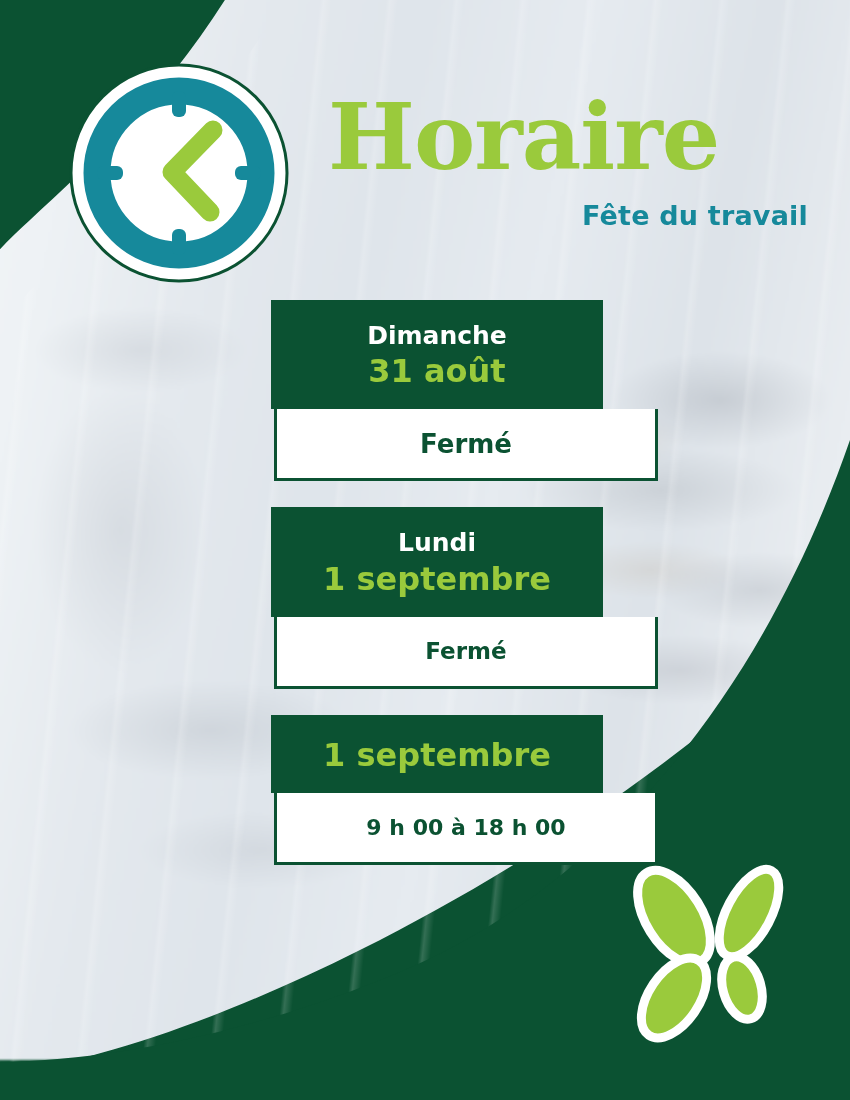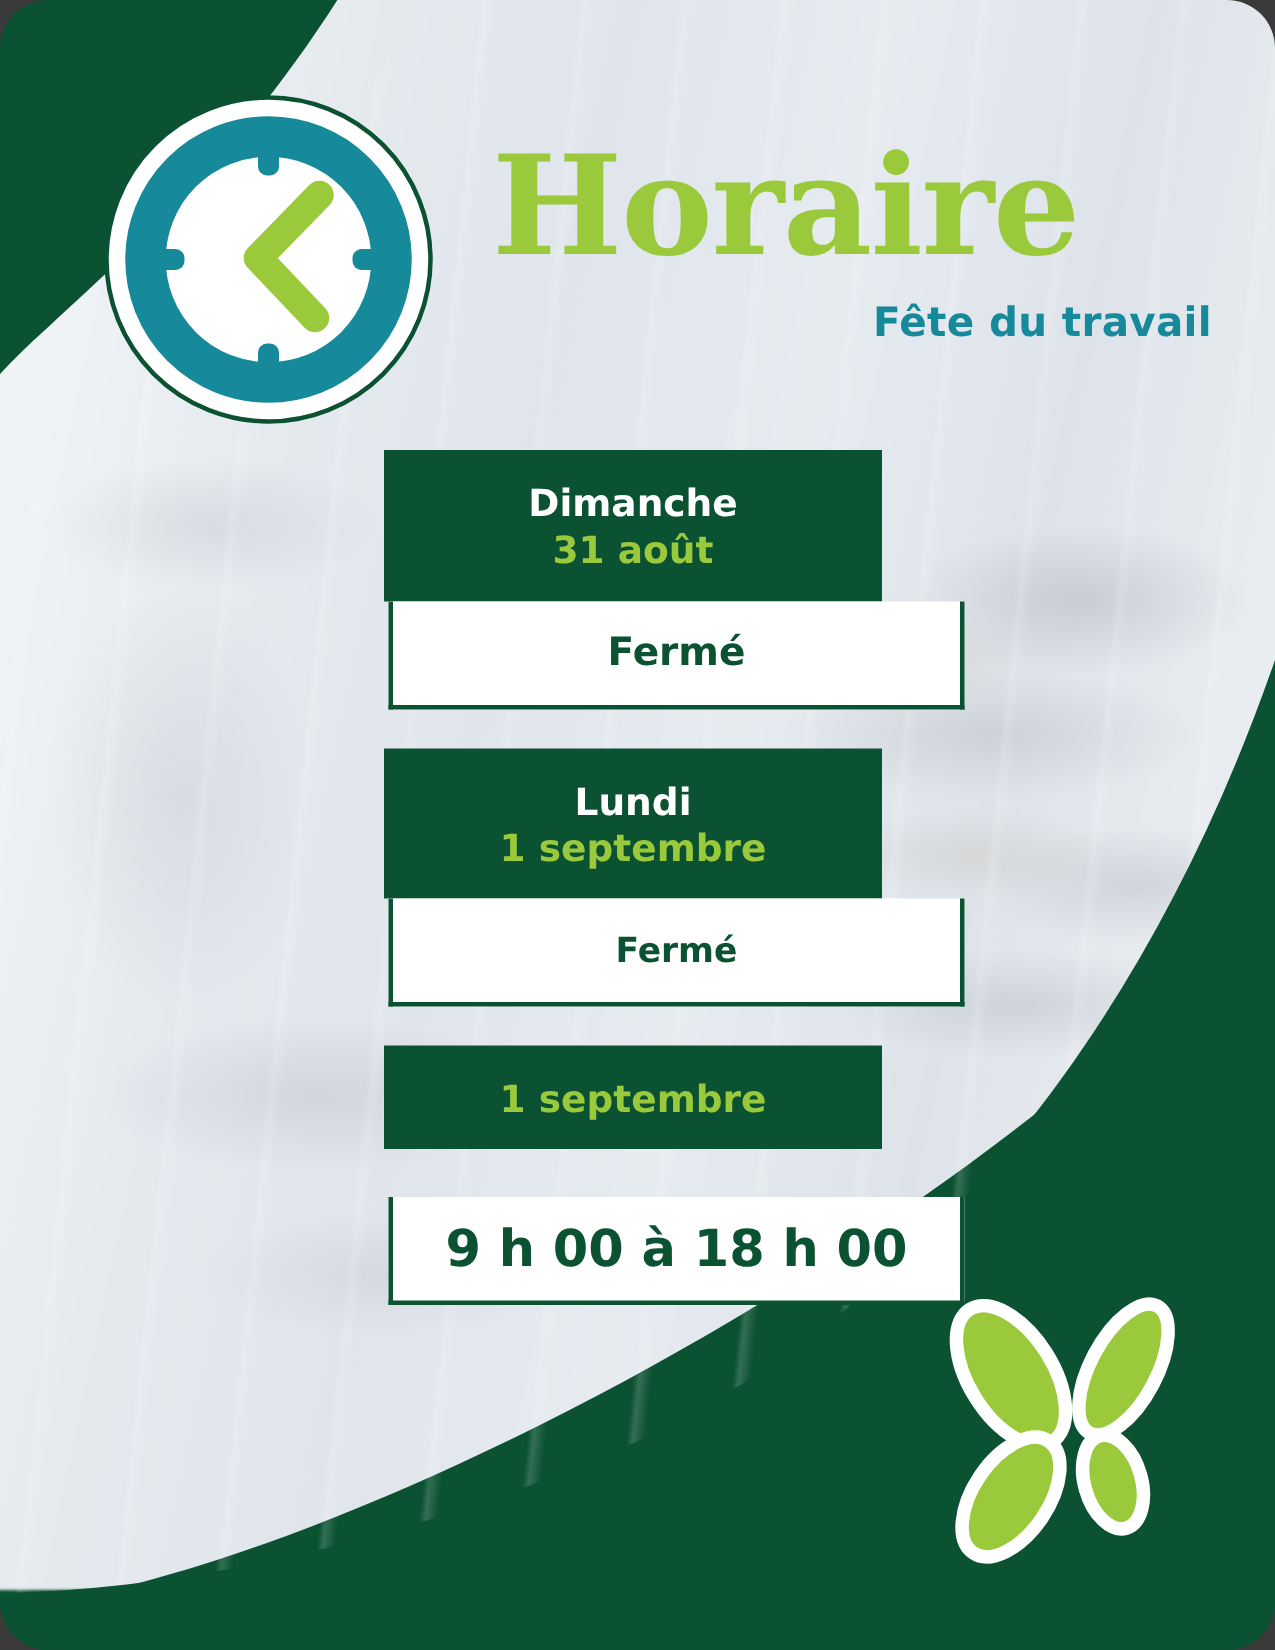--- a/index.html
+++ b/index.html
@@ -14,7 +14,6 @@
     overflow: hidden;
     background: #0b5232;
     font-family: "DejaVu Sans", sans-serif;
-    border-radius: 32px;
   }
 
   

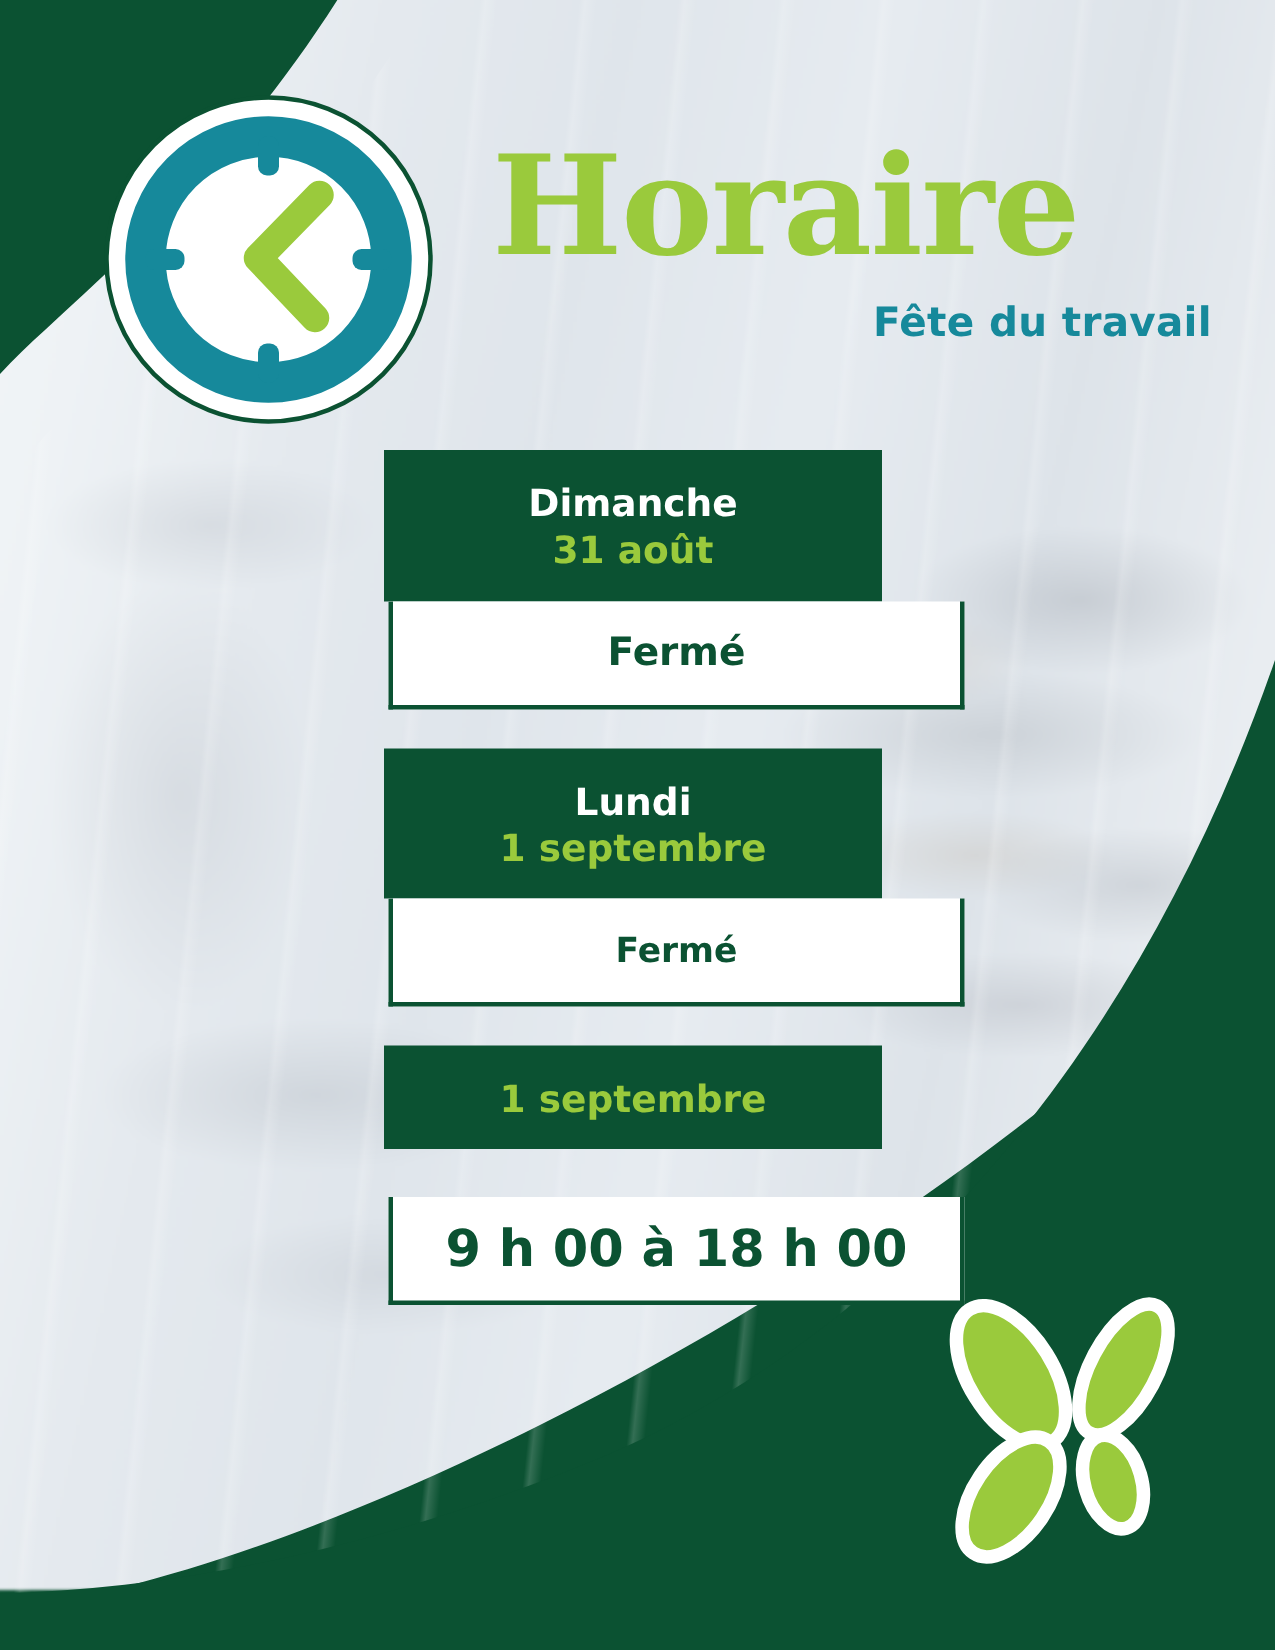--- a/index.html
+++ b/index.html
@@ -111,7 +111,7 @@
   
   #schedule {
     position: absolute;
-    left: 256px;
+    left: 271px;
     top: 300px;
     width: 340px;
   }

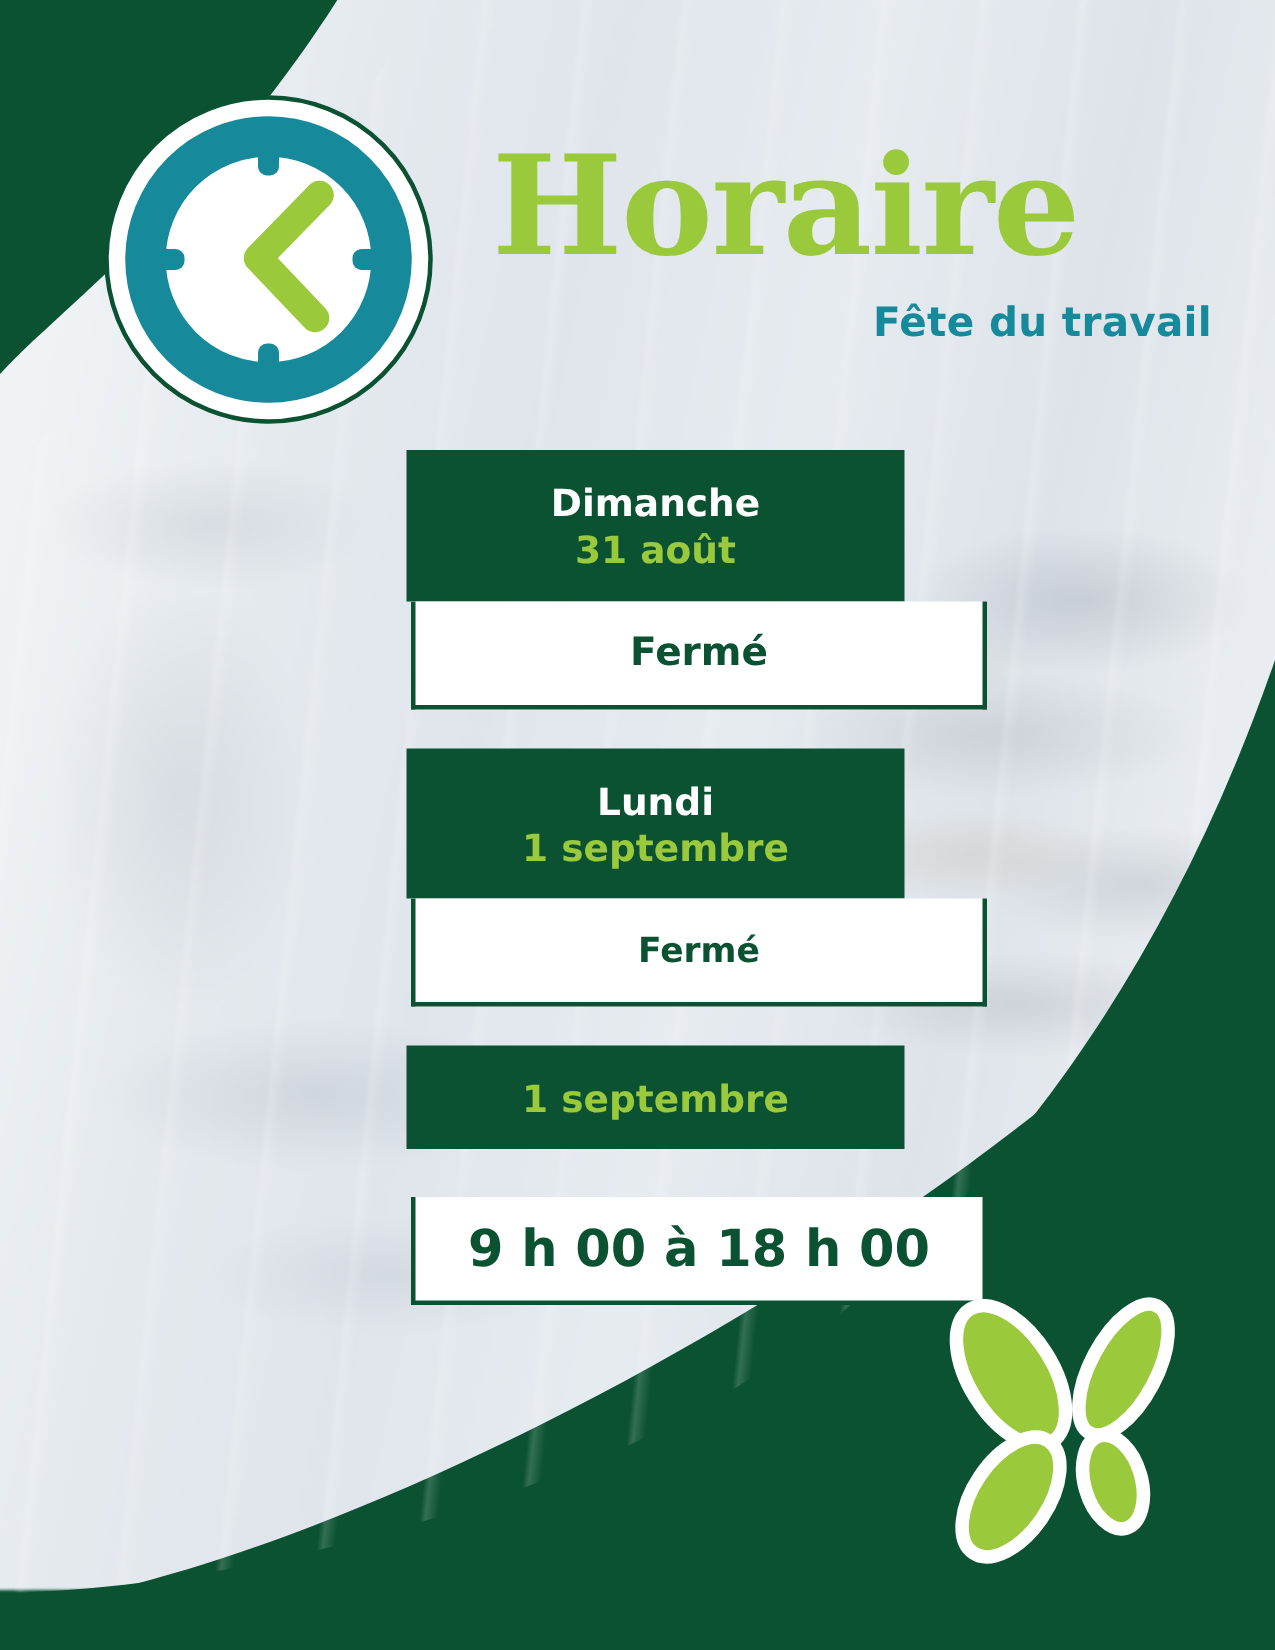--- a/index.html
+++ b/index.html
@@ -136,7 +136,7 @@
   .sched-date {
     font-family: "DejaVu Sans", sans-serif;
     font-weight: bold;
-    font-size: 25px;
+    font-size: 32px;
     color: #9aca3c;
     line-height: 1.25;
   }

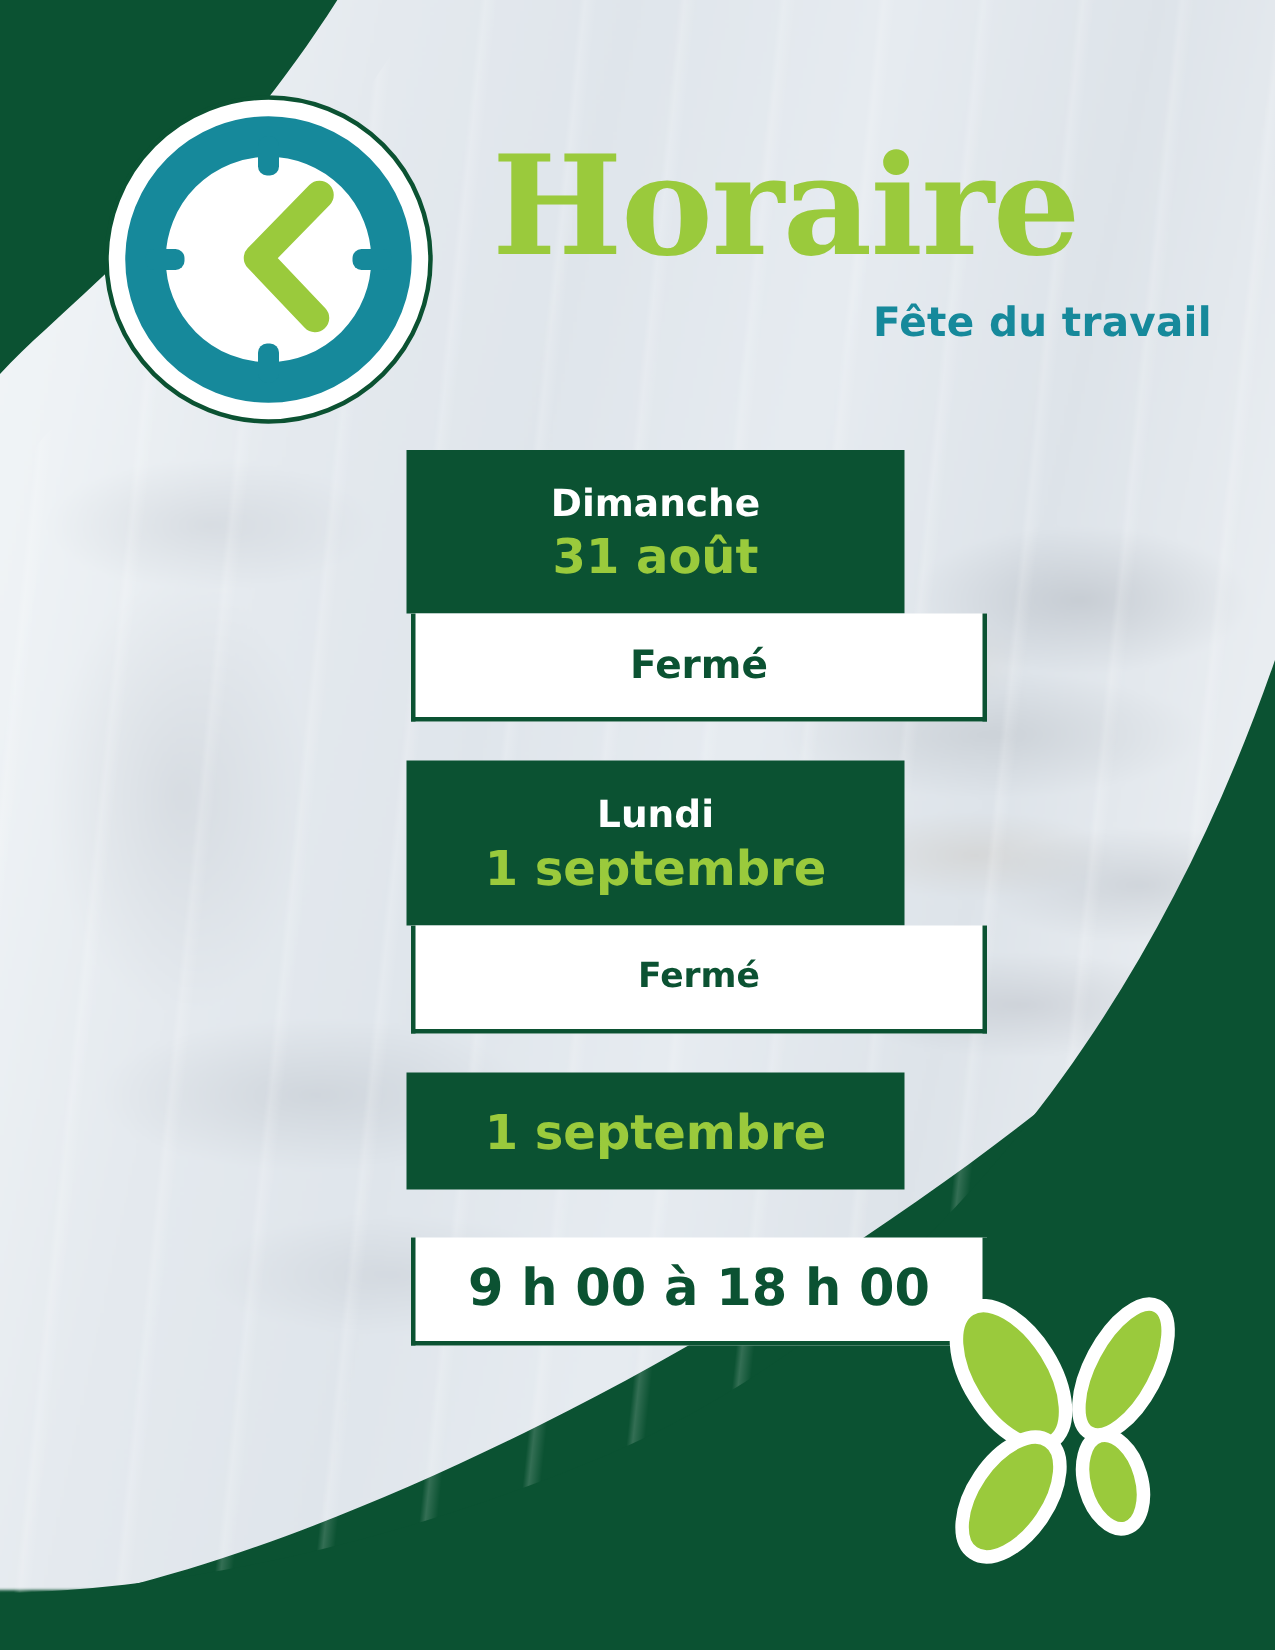--- a/index.html
+++ b/index.html
@@ -157,7 +157,7 @@
   }
   .sched-card.c1 .sched-body { height: 72px; font-size: 26px; }
   .sched-card.c2 .sched-body { height: 72px; font-size: 23px; }
-  .sched-card.c3 .sched-body { height: 72px; font-size: 34px; margin-top: 32px; }
+  .sched-card.c3 .sched-body { height: 72px; font-size: 22px; }
 
   
   #bottom-curve {

